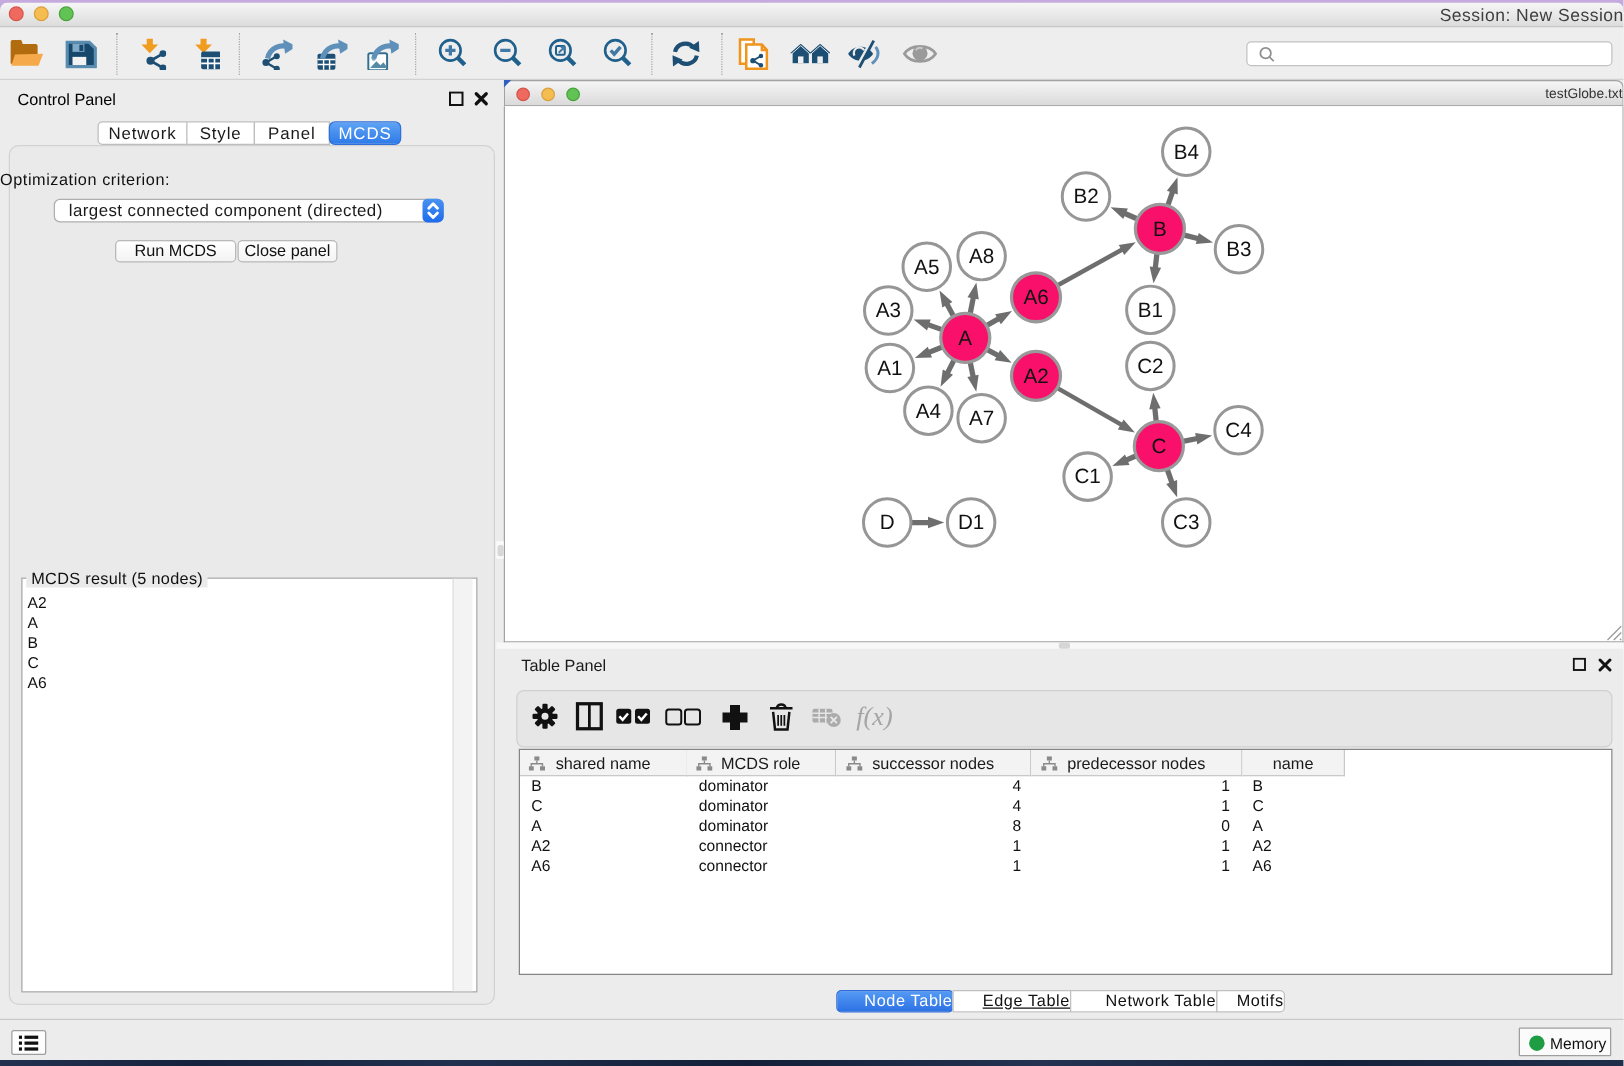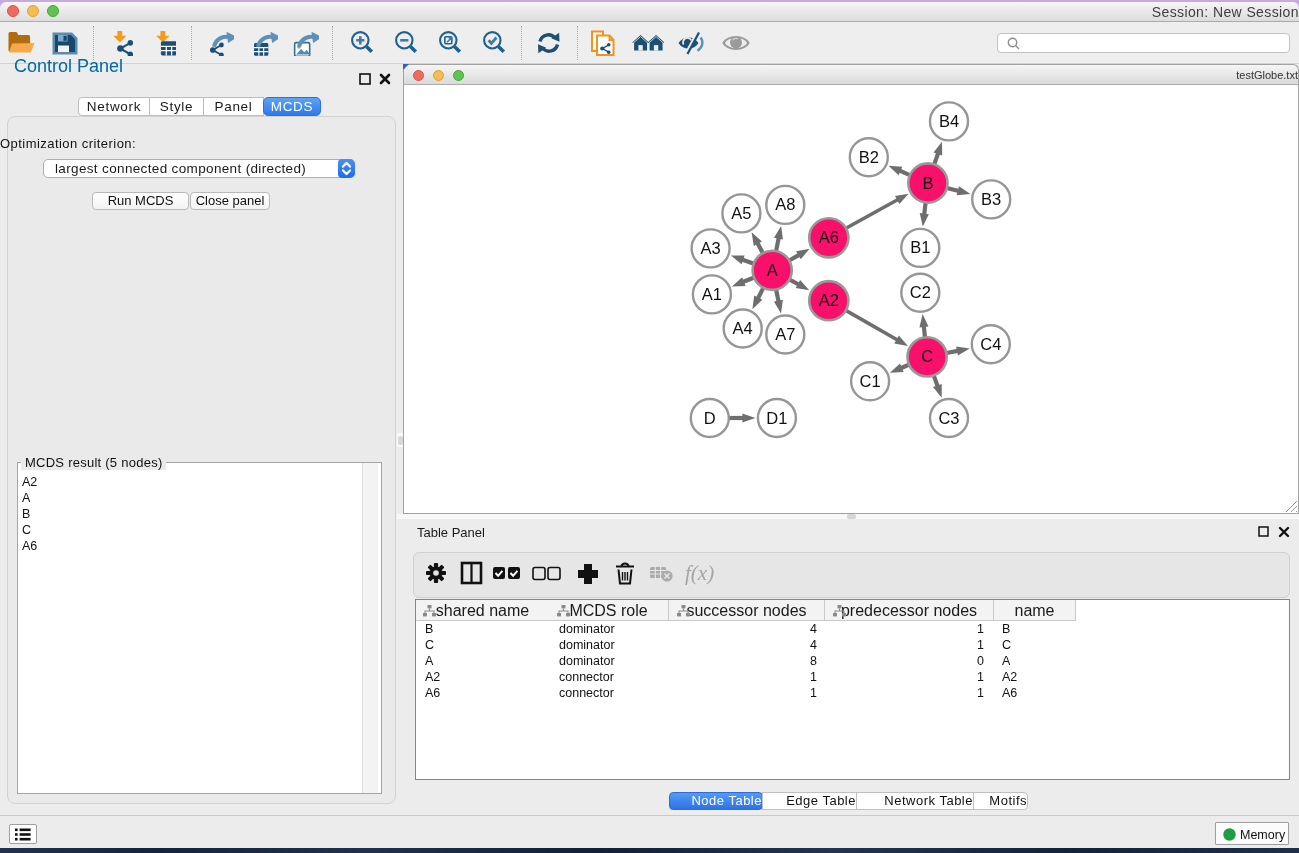--- a/index.html
+++ b/index.html
@@ -17,7 +17,7 @@
 #search{left:997px;top:33px;width:293px;height:20px;background:#fff;
  border:1px solid #c2c2c2;border-radius:4px}
 
-#cp-title{left:14px;top:56px;font-size:18px;color:#0369a1}
+#cp-title{left:14px;top:72px;font-size:13px;color:#000000}
 .tab{position:absolute;top:0;height:19px;background:#fff;border:1px solid #bdbdbd;
  font-size:13.5px;color:#1a1a1a;text-align:center;line-height:17px;letter-spacing:0.7px}
 .tab.sel{background:linear-gradient(#5ea3f5,#2e7ae8);color:#fff;border-color:#2e6fd8}

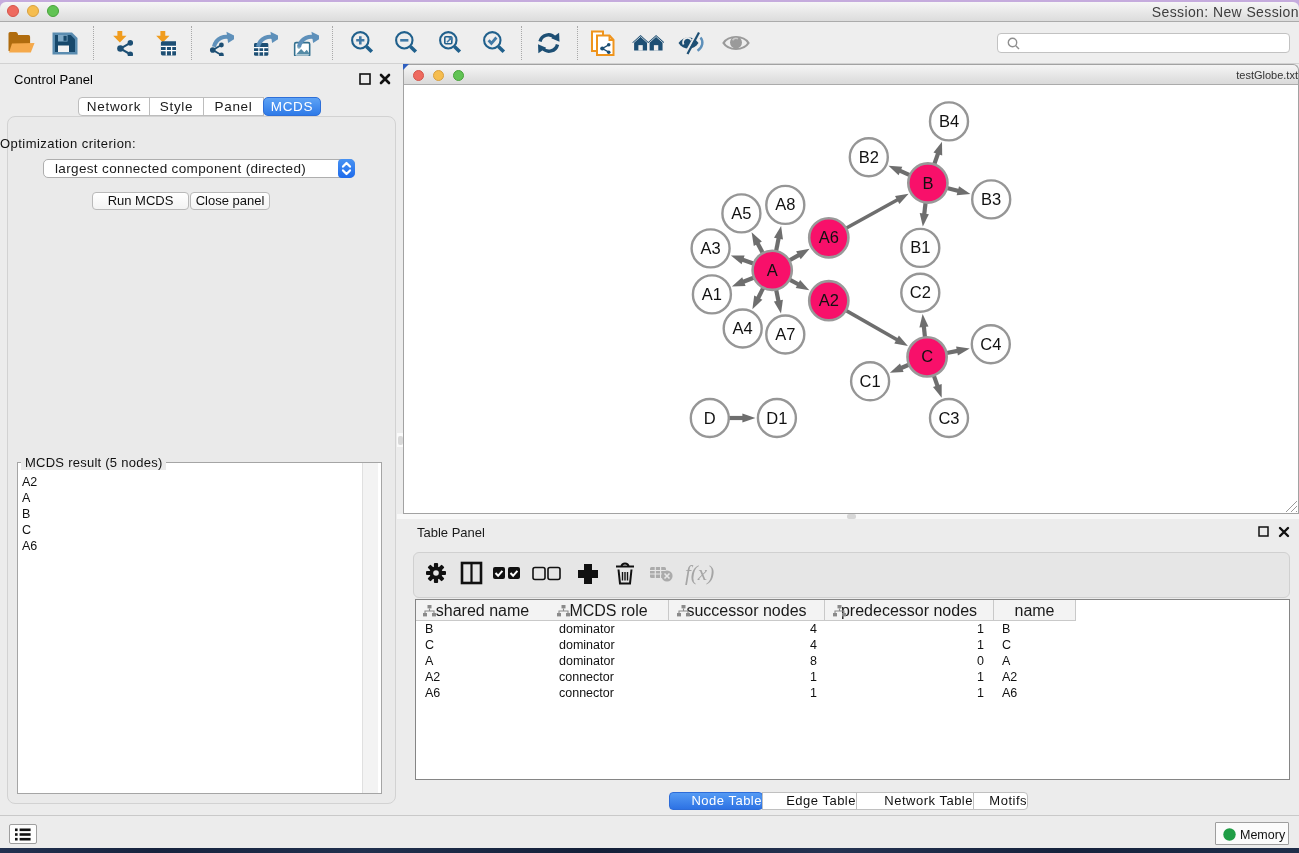--- a/index.html
+++ b/index.html
@@ -50,7 +50,7 @@
 #tbl{left:415px;top:599px;width:875px;height:181px;background:#fff;border:1px solid #858585}
 .th{position:absolute;top:600px;height:21px;background:#f3f3f3;
  border-right:1px solid #c9c9c9;border-bottom:1px solid #c9c9c9;
- font-size:16px;color:#1a1a1a;text-align:center;line-height:21px}
+ font-size:13px;color:#1a1a1a;text-align:center;line-height:21px}
 .td{position:absolute;font-size:12.5px;color:#111;height:16px;line-height:16px}
 .tdr{text-align:right}
 

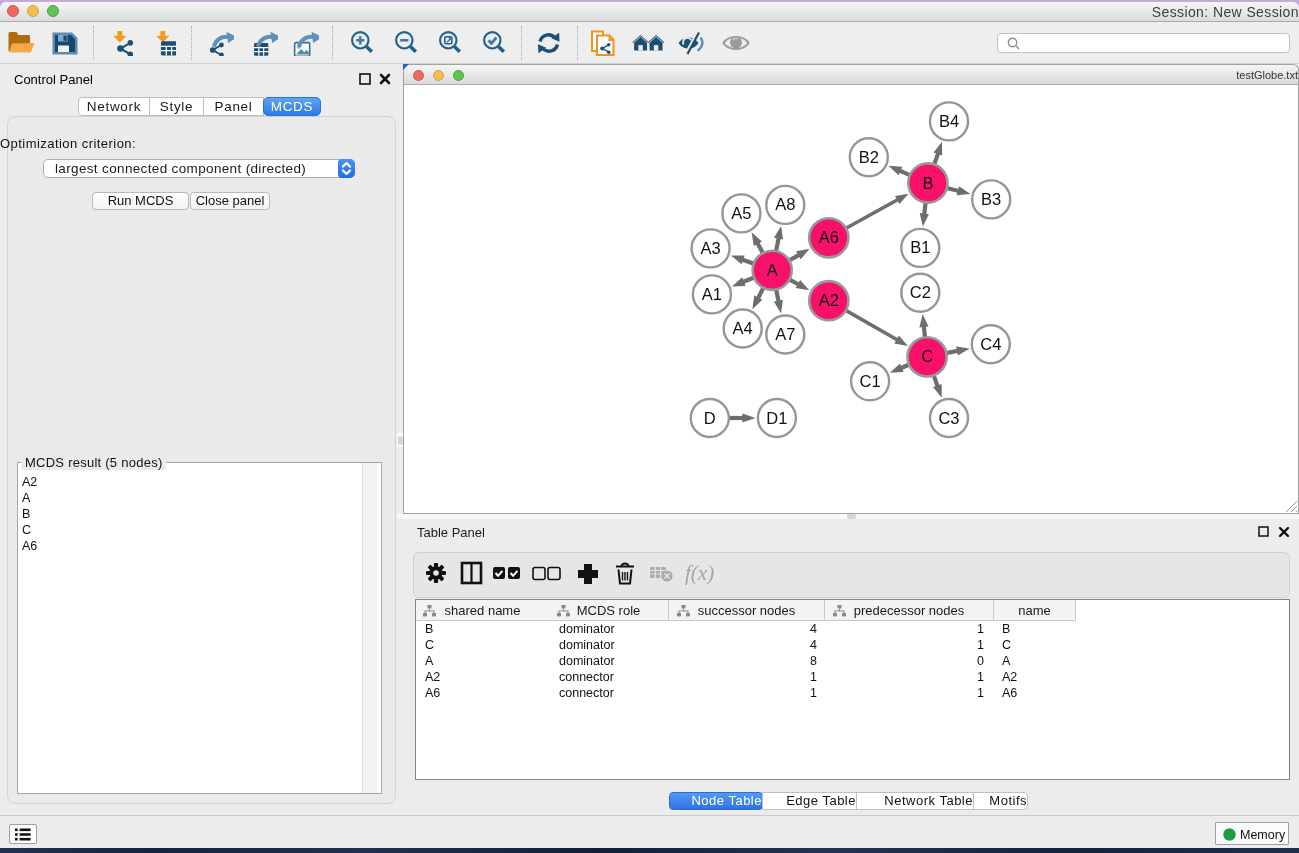--- a/index.html
+++ b/index.html
@@ -474,7 +474,7 @@
 <div class="td abs tdr" style="left:860px;top:685px;width:124px">1</div>
 <div class="td abs" style="left:1002px;top:685px;width:70px">A6</div>
 <div class="btab sel" style="left:669px;width:94px;border-radius:4px;">Node Table</div>
-<div class="btab" style="left:762px;width:95px;">Edge Table</div>
+<div class="btab" style="left:762px;width:95px;text-decoration:underline;">Edge Table</div>
 <div class="btab" style="left:856px;width:118px;">Network Table</div>
 <div class="btab" style="left:973px;width:55px;border-radius:0 4px 4px 0;">Motifs</div>
 <div class="abs" id="statusline"></div>

